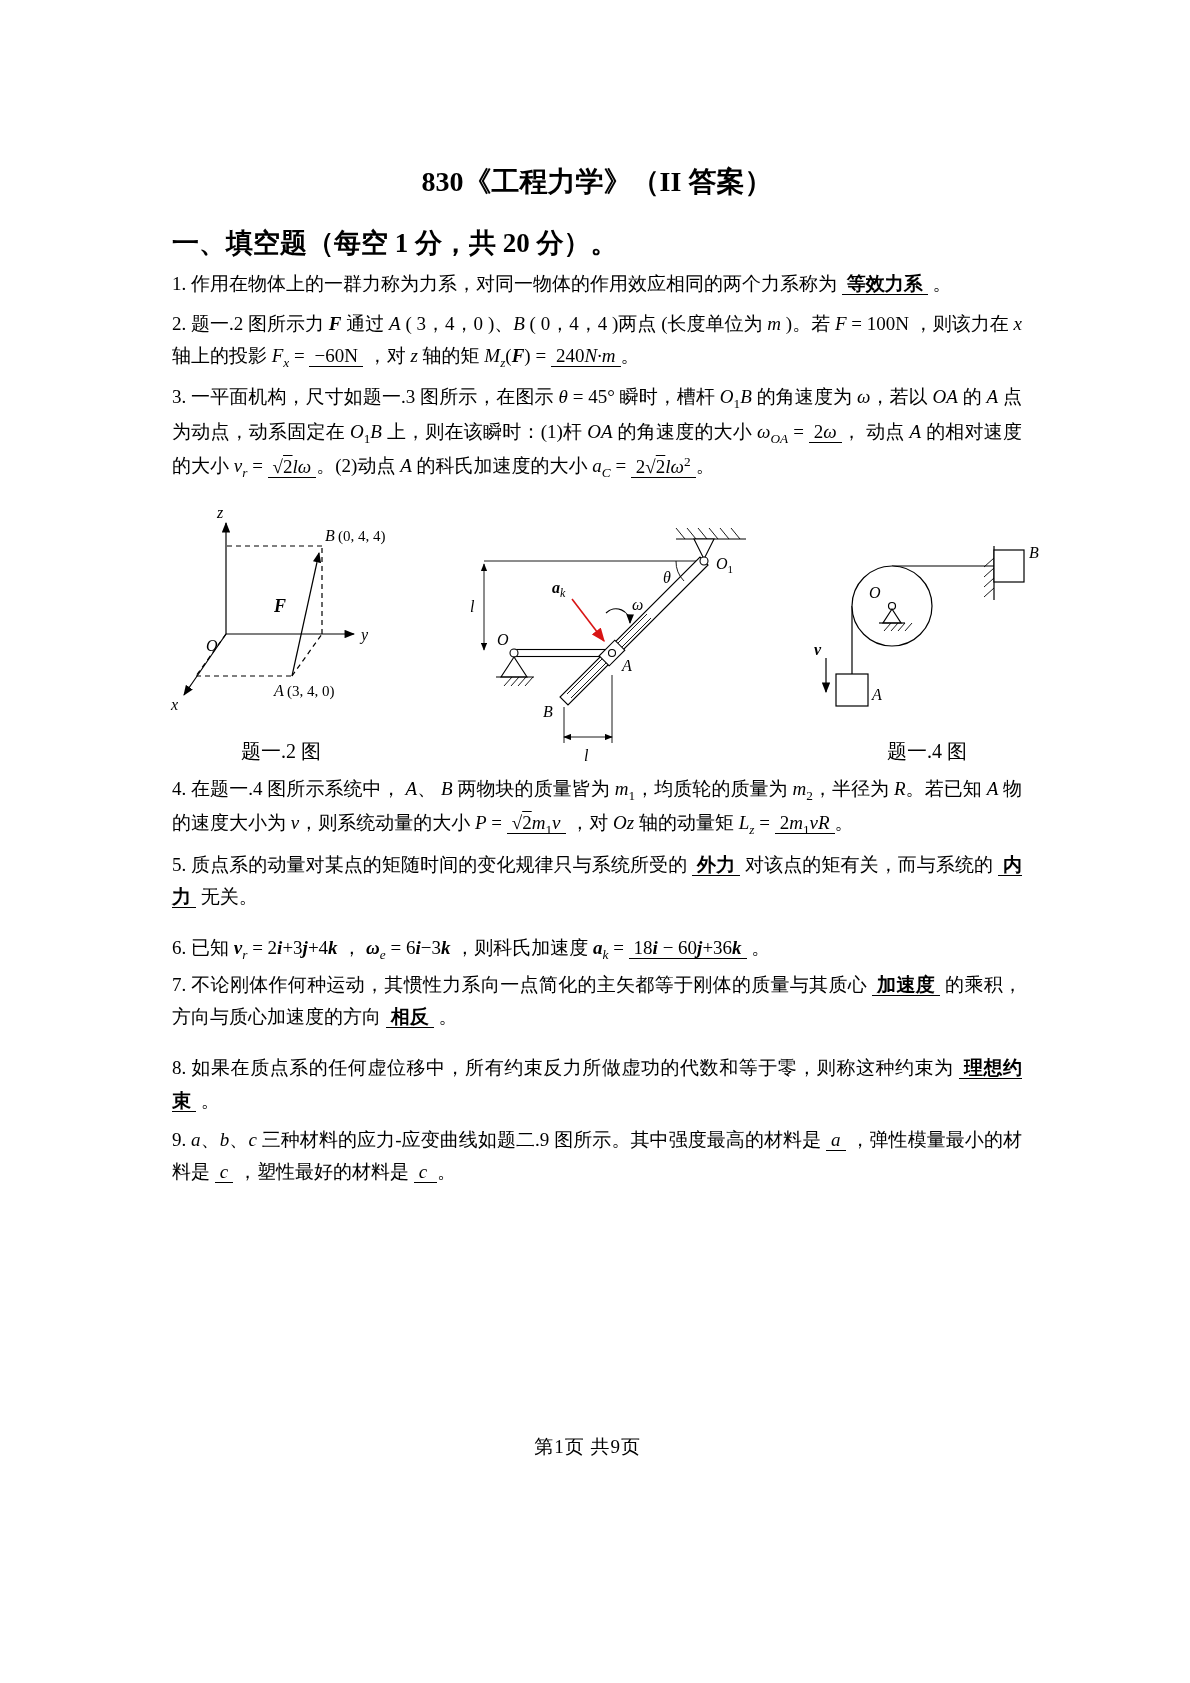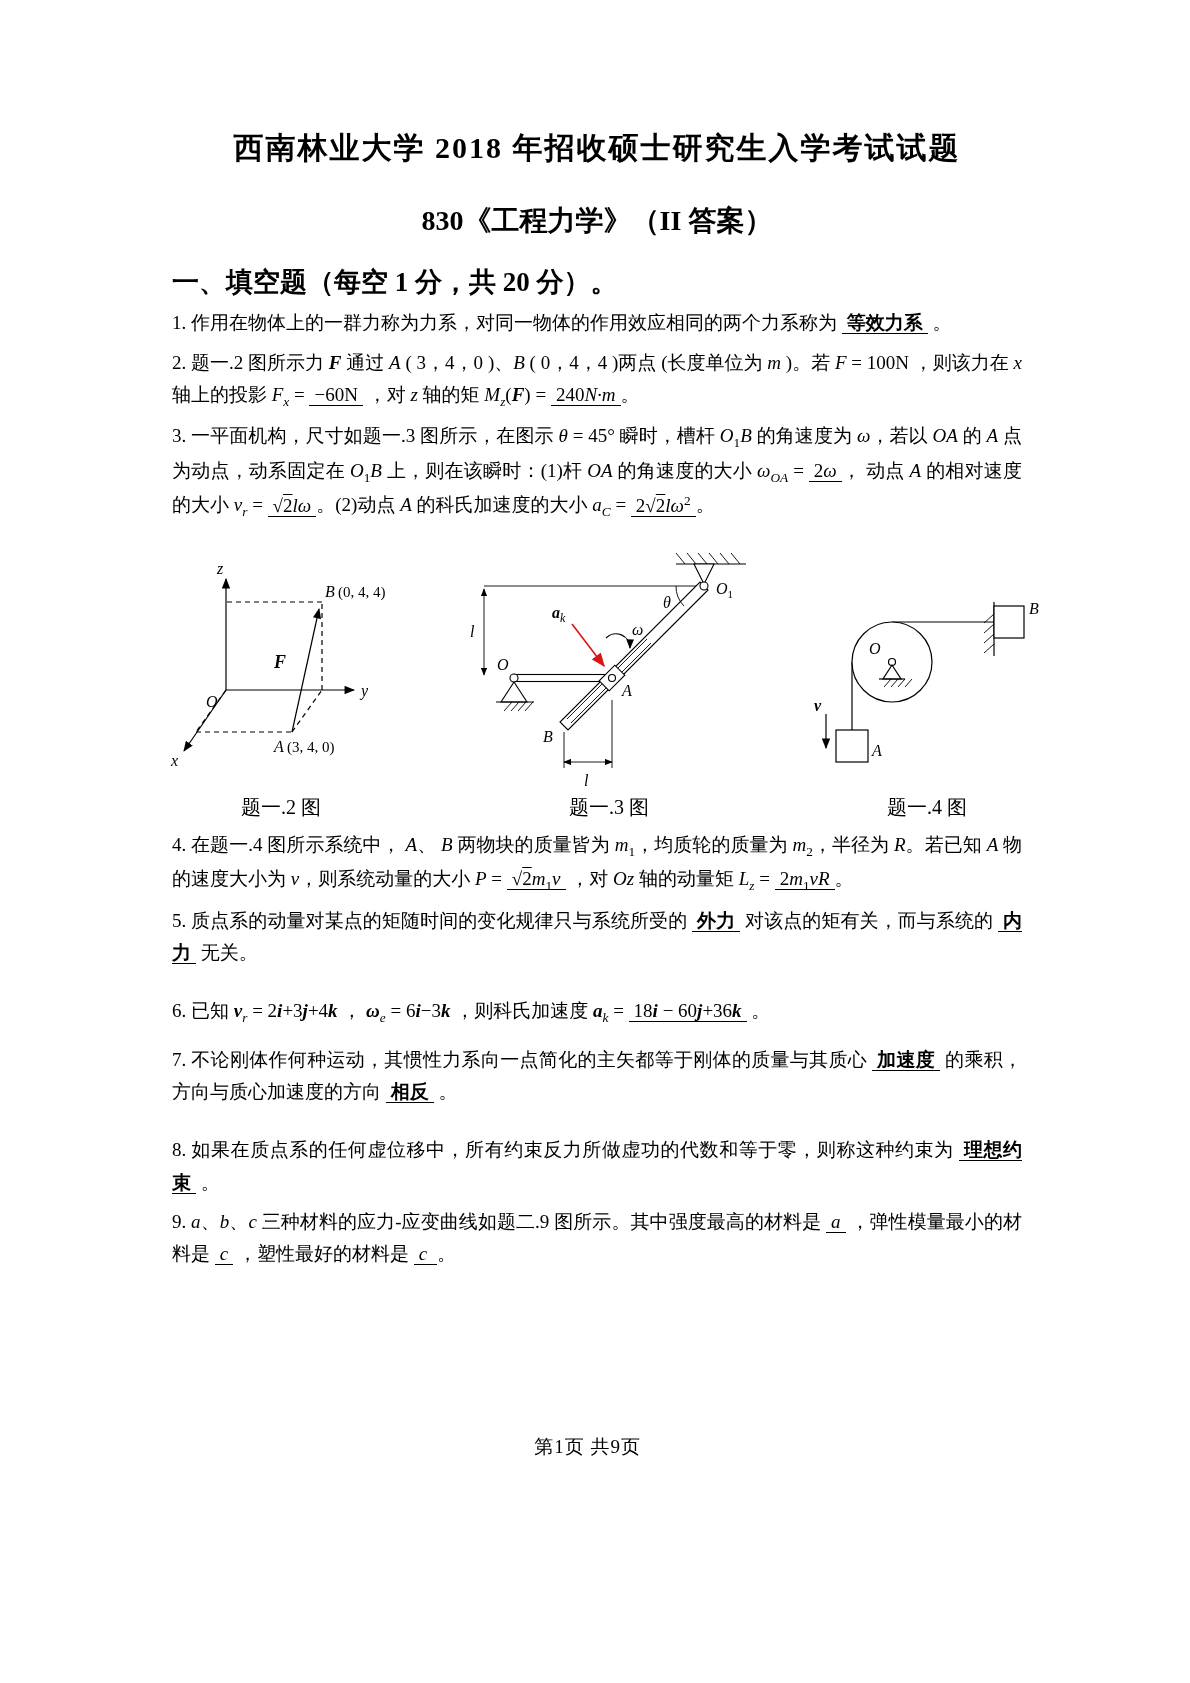--- a/index.html
+++ b/index.html
@@ -49,7 +49,6 @@
 
 <div class="page">
 
-  <h1 class="title">西南林业大学 2018 年招收硕士研究生入学考试试题</h1>
   <h2 class="subtitle">830《工程力学》（II 答案）</h2>
   <h3 class="section">一、填空题（每空 1 分，共 20 分）。</h3>
 

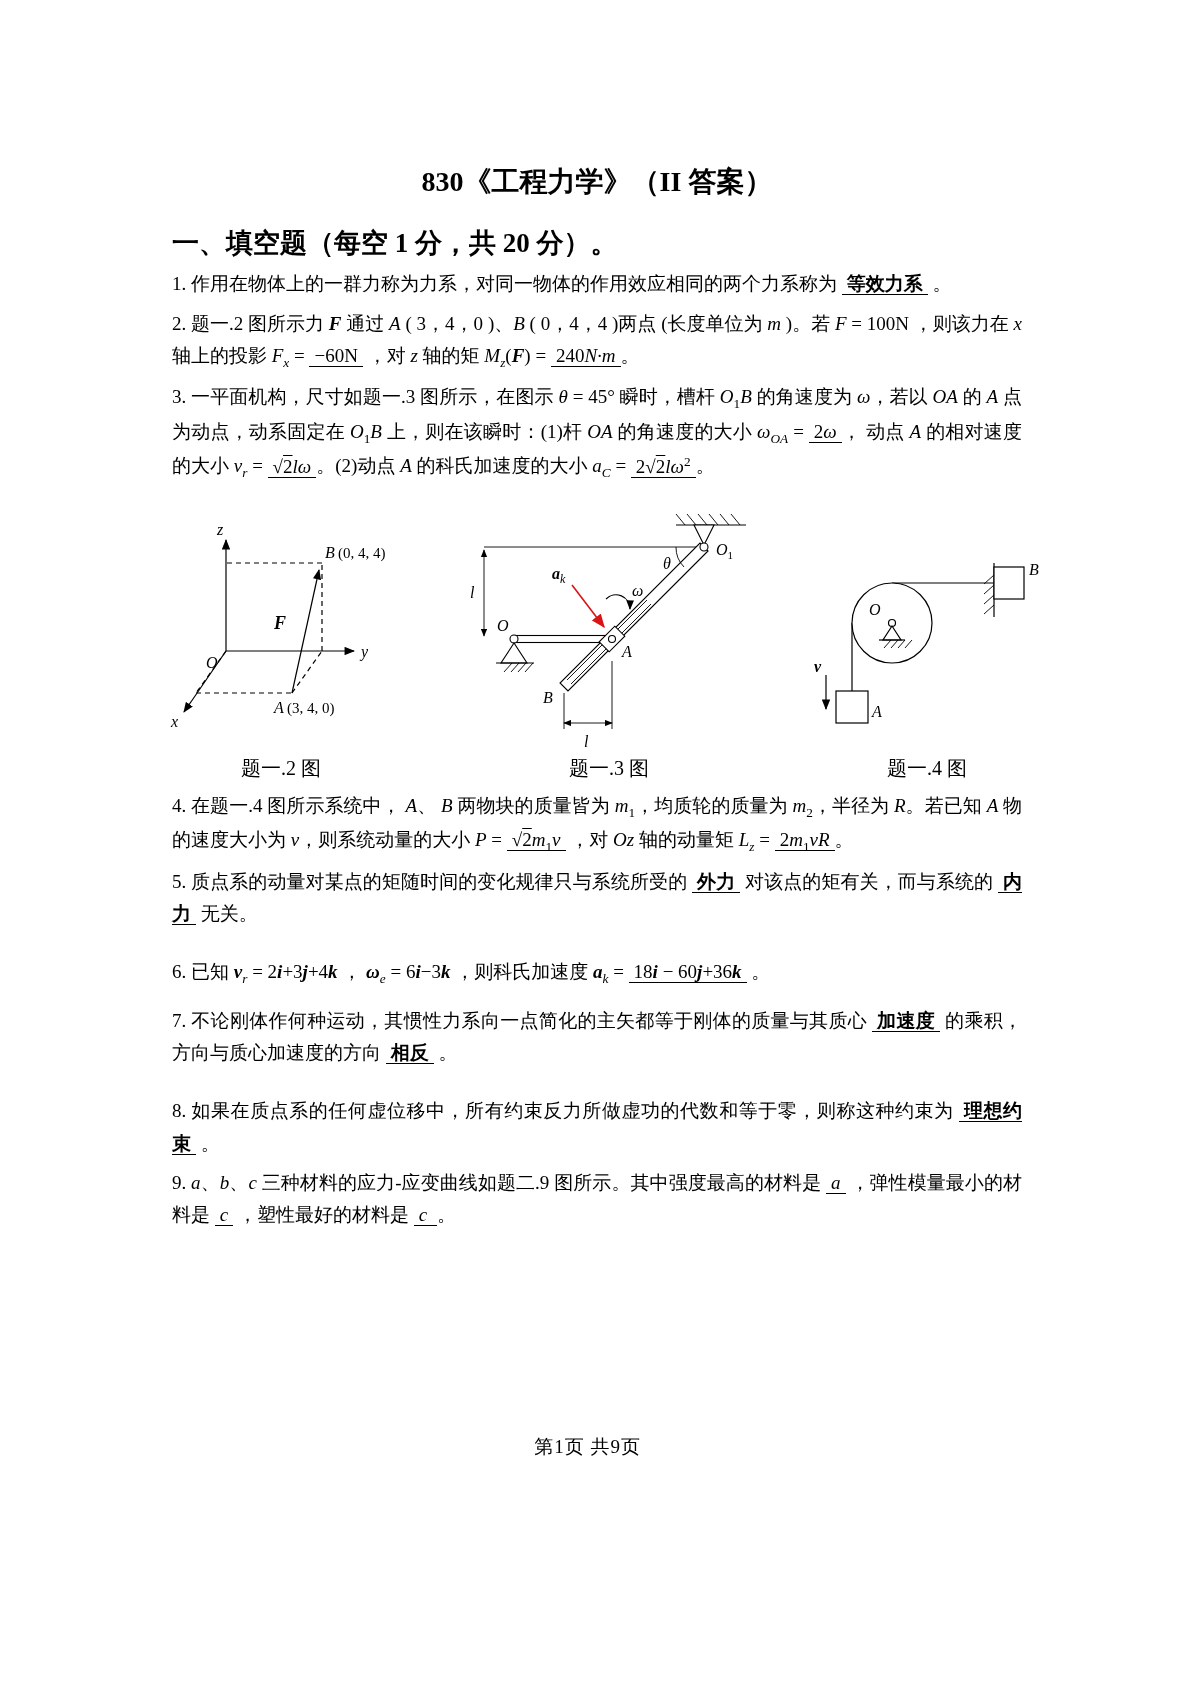--- a/index.html
+++ b/index.html
@@ -148,7 +148,6 @@
           <text x="89" y="204" class="it">B</text>
         </g>
       </svg>
-      <figcaption>题一.3 图</figcaption>
     </figure>
 
     <figure>

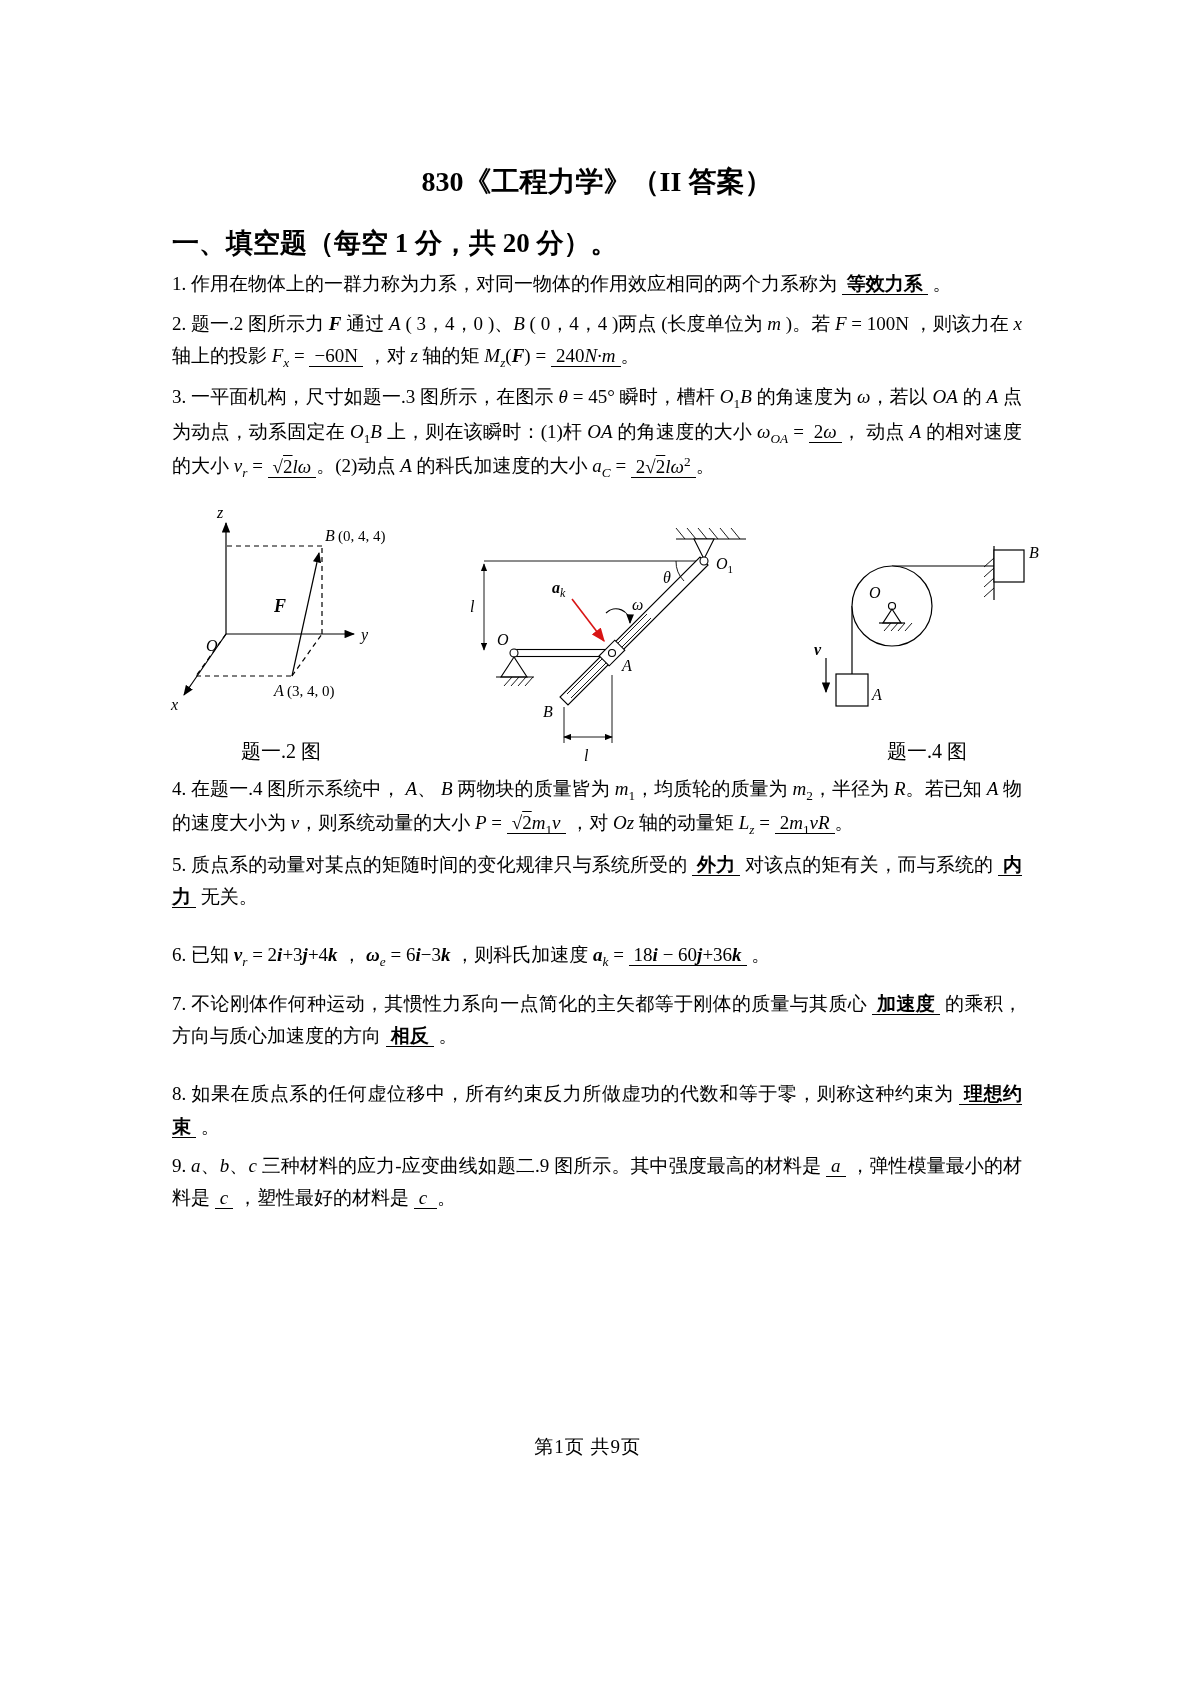--- a/index.html
+++ b/index.html
@@ -21,7 +21,7 @@
   }
   p.gap-lg { }
   p.gap-md { margin-top:14px; }
-  p.gap-sm { margin-top:26px; }
+  p.gap-sm { margin-top:19px; }
   .s-i  { font-style:italic; }
   .s-b  { font-weight:bold; }
   .s-bi { font-weight:bold; font-style:italic; }

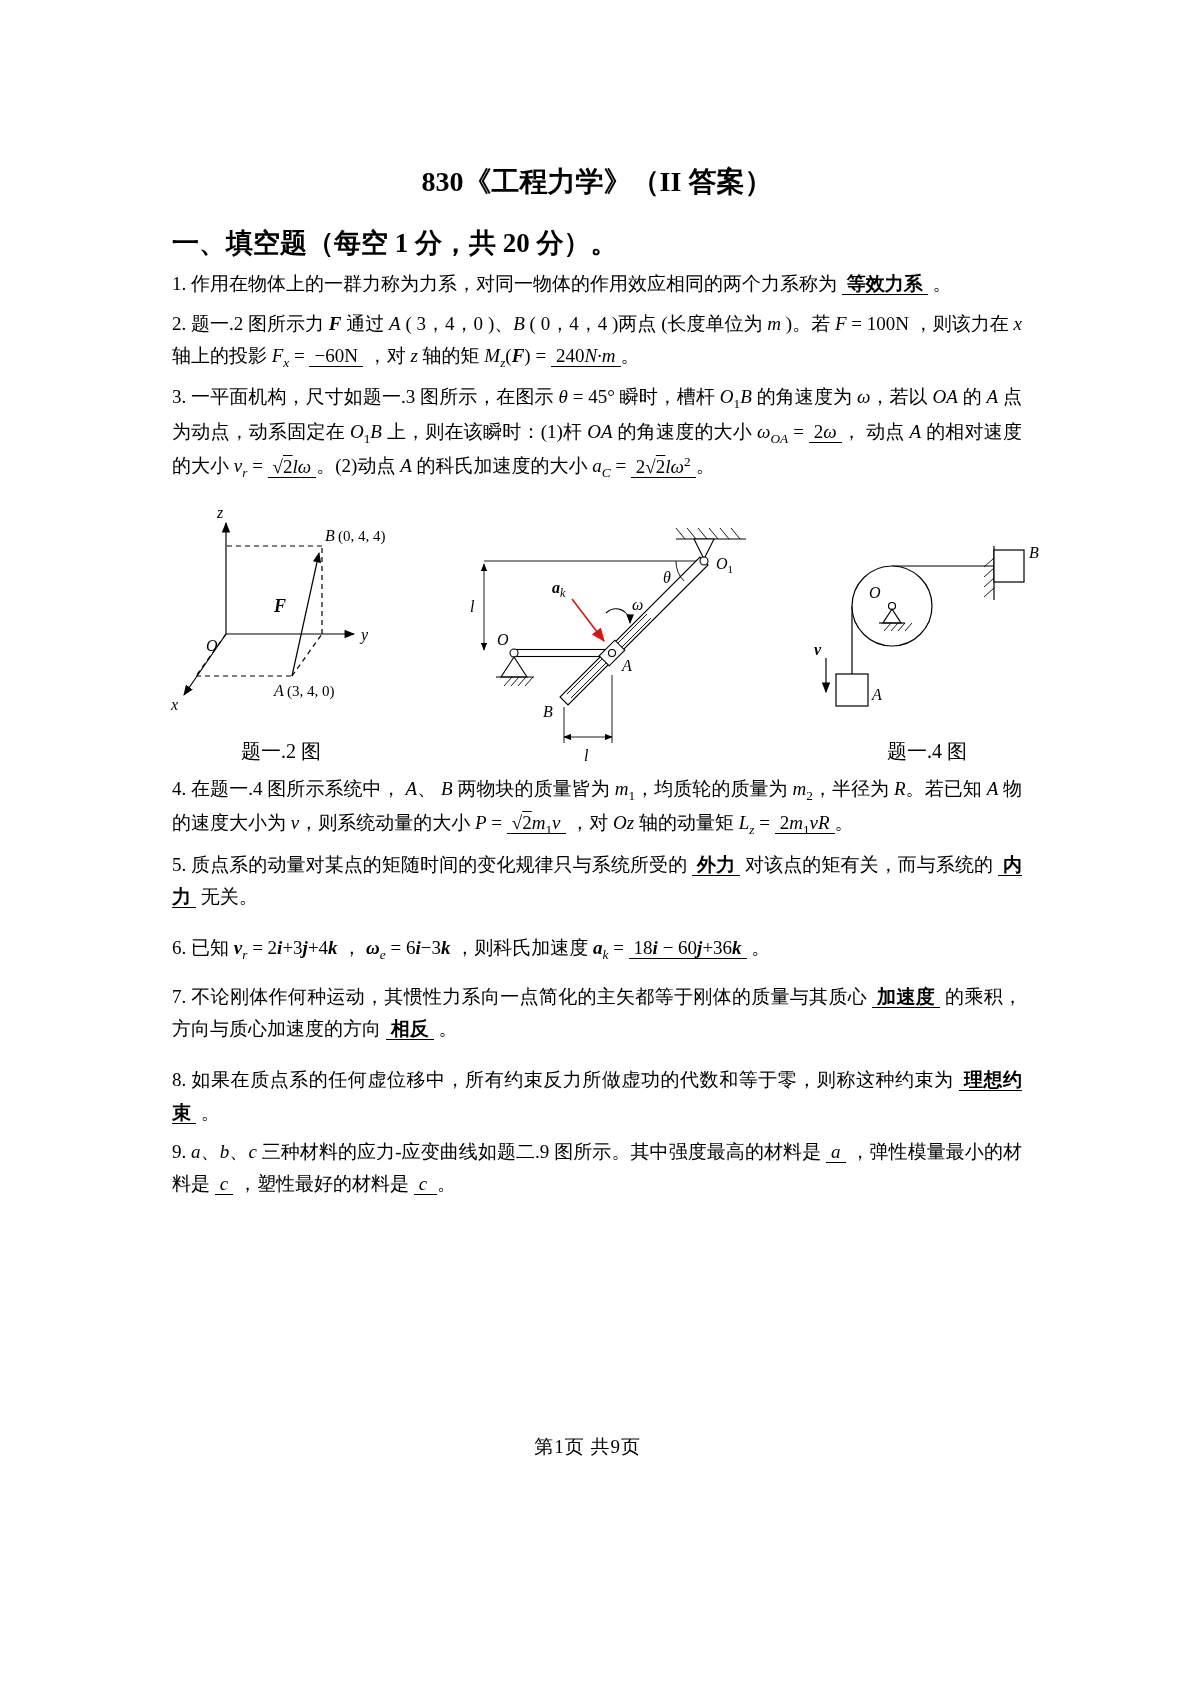--- a/index.html
+++ b/index.html
@@ -20,7 +20,7 @@
     text-align:justify;
   }
   p.gap-lg { }
-  p.gap-md { margin-top:14px; }
+  p.gap-md { margin-top:2px; }
   p.gap-sm { margin-top:19px; }
   .s-i  { font-style:italic; }
   .s-b  { font-weight:bold; }

